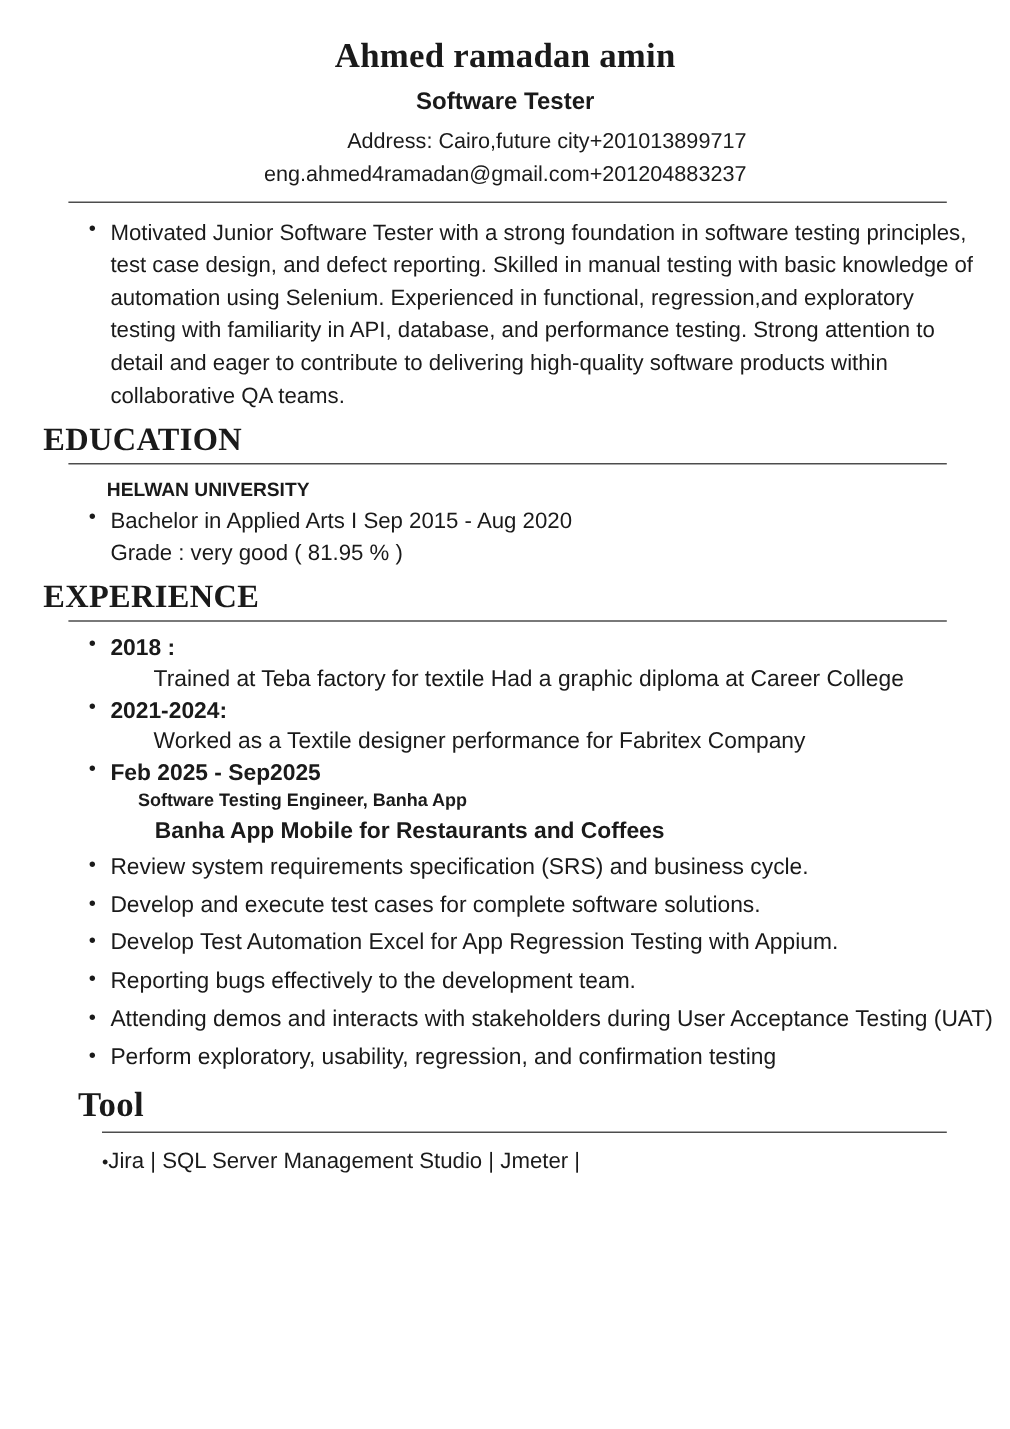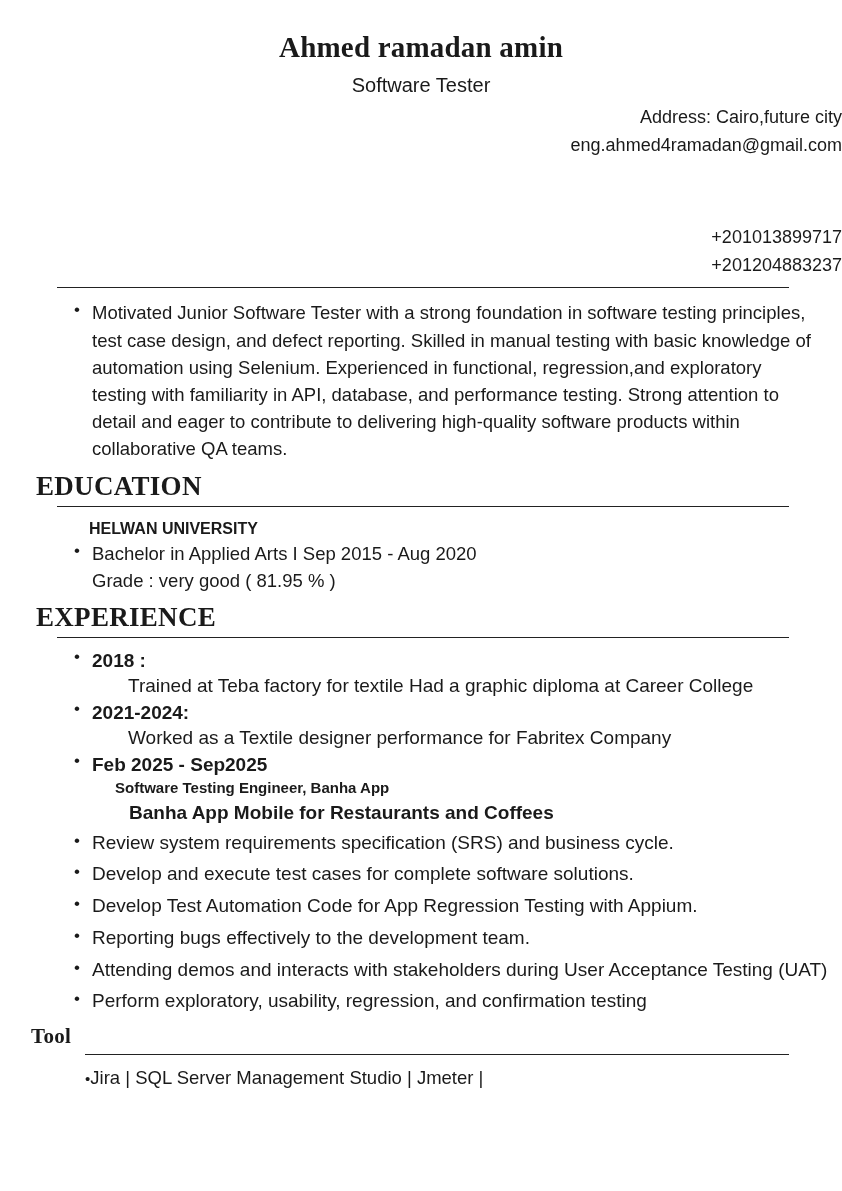--- a/index.html
+++ b/index.html
@@ -38,7 +38,7 @@
   }
   .job-title {
     font-size: 20px;
-    font-weight: normal;
+    font-weight: bold;
     line-height: 1.1;
     margin: 0 0 8px 0;
   }

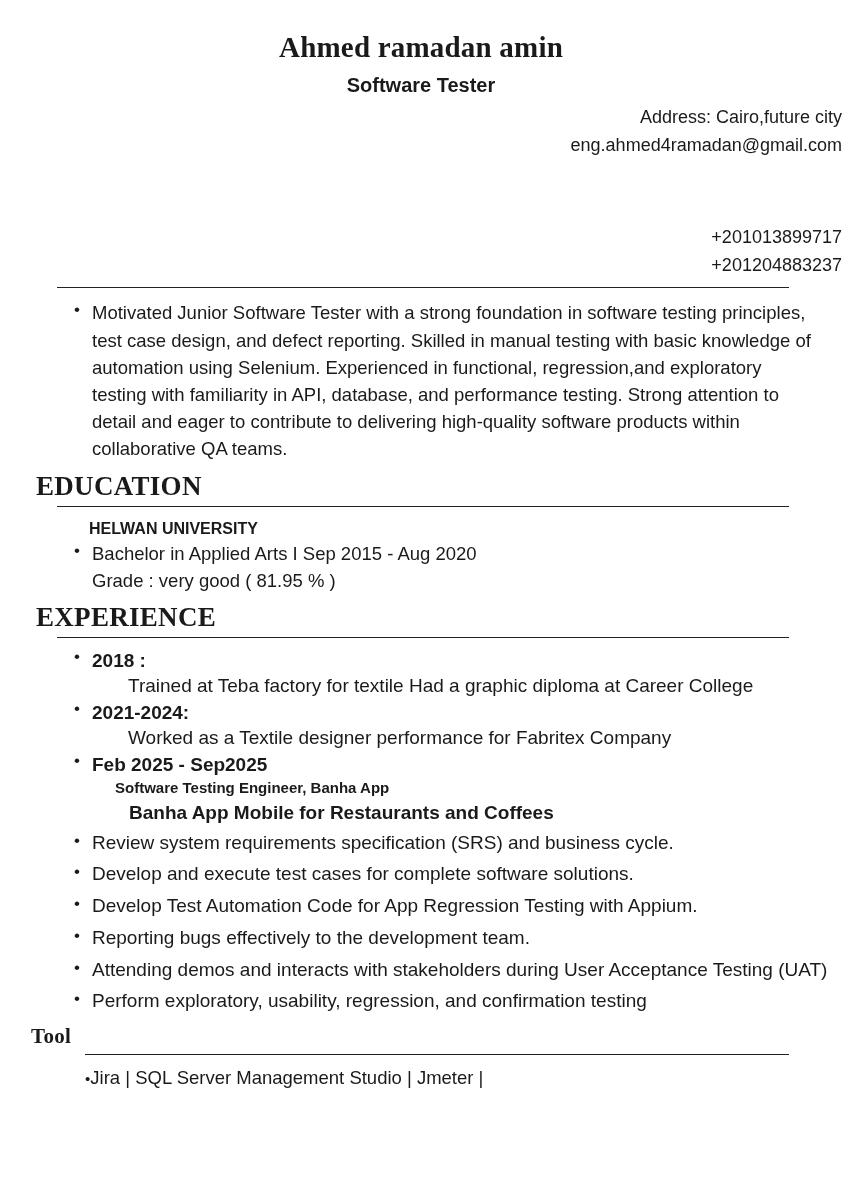--- a/index.html
+++ b/index.html
@@ -45,9 +45,7 @@
   .contact-grid {
     display: flex;
     justify-content: center;
-    align-items: flex-end;
-    gap: 44px;
-    flex-direction: column;
+    align-items: center;
   }
   .contact-col-left {
     text-align: right;

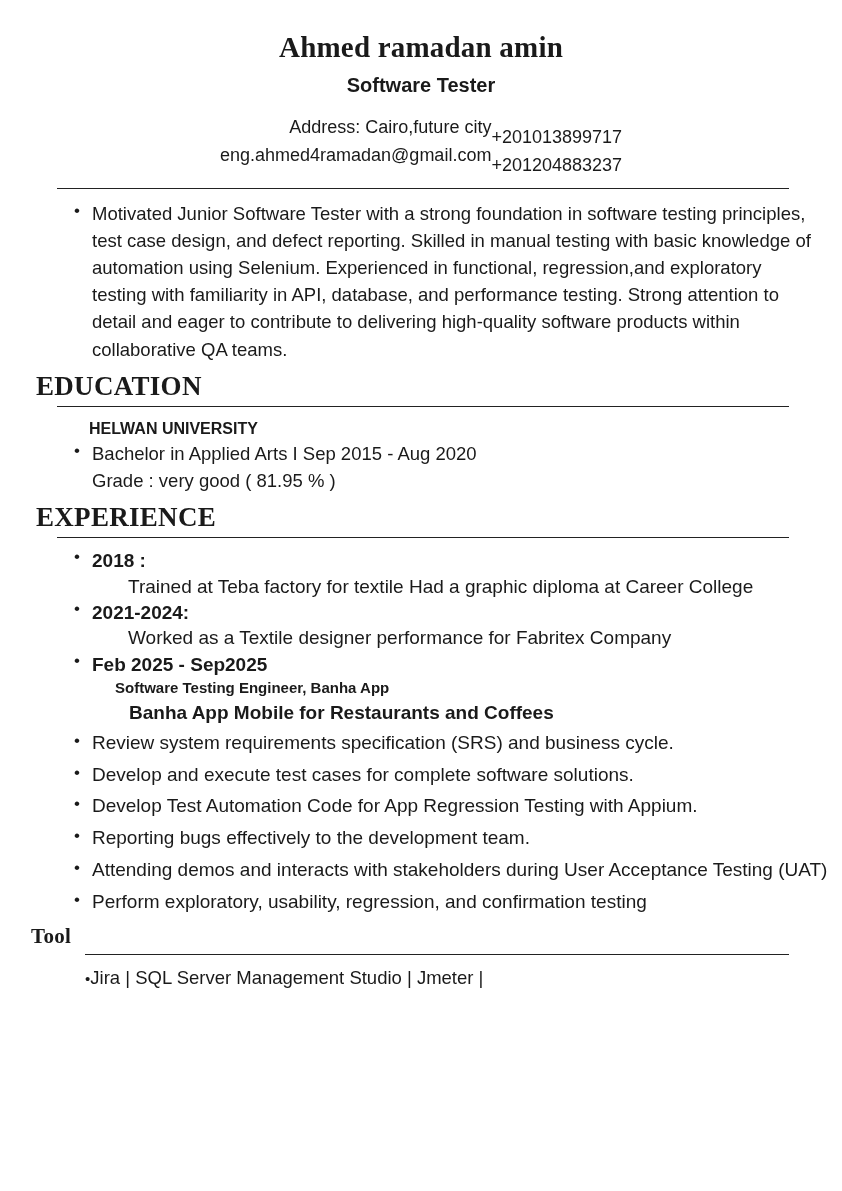--- a/index.html
+++ b/index.html
@@ -56,7 +56,6 @@
     text-align: left;
     font-size: 18px;
     line-height: 1.55;
-    margin-top: 20px;
   }
 
   

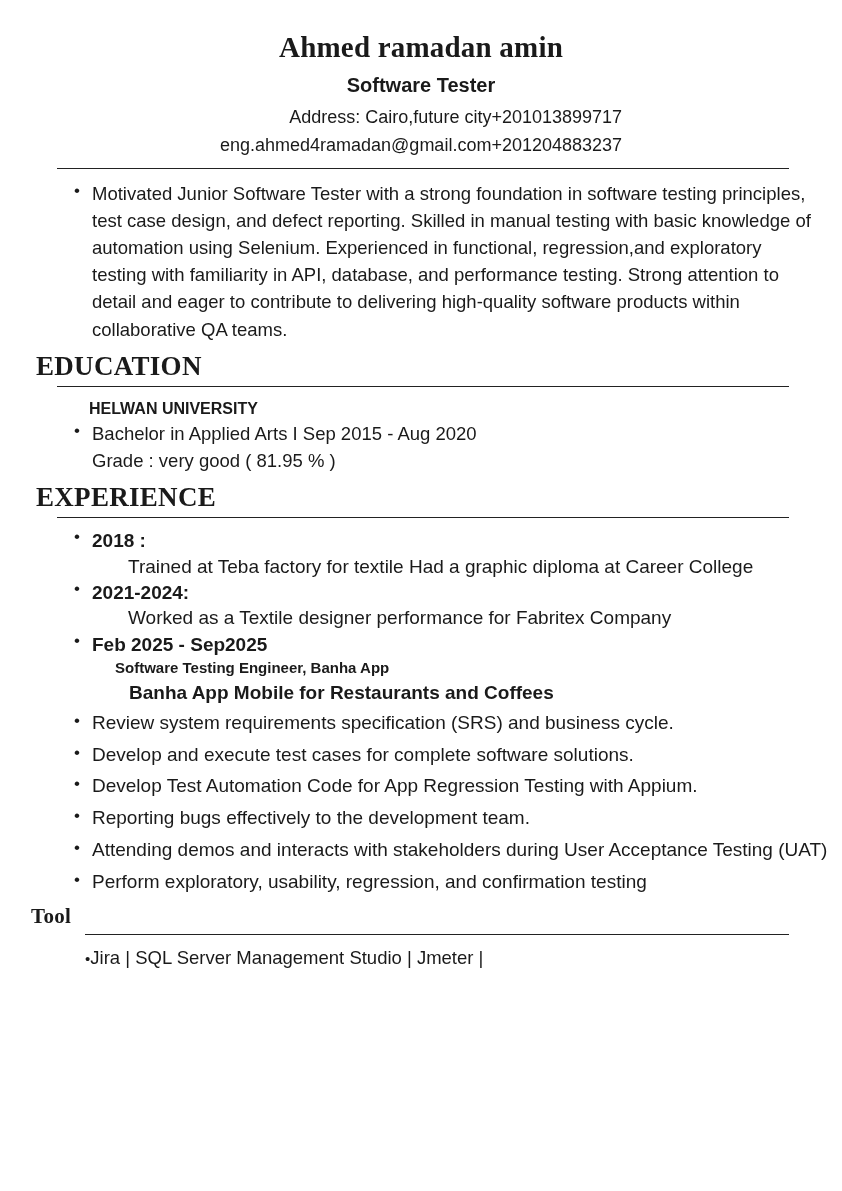--- a/index.html
+++ b/index.html
@@ -275,7 +275,7 @@
       <ul class="bullets resp-list">
         <li>Review system requirements specification (SRS) and business cycle.</li>
         <li>Develop and execute test cases for complete software solutions.</li>
-        <li>Develop Test Automation Code for App Regression Testing with Appium.</li>
+        <li>Develop Test Automation Excel for App Regression Testing with Appium.</li>
         <li>Reporting bugs effectively to the development team.</li>
         <li>Attending demos and interacts with stakeholders during User Acceptance Testing (UAT)</li>
         <li>Perform exploratory, usability, regression, and confirmation testing</li>

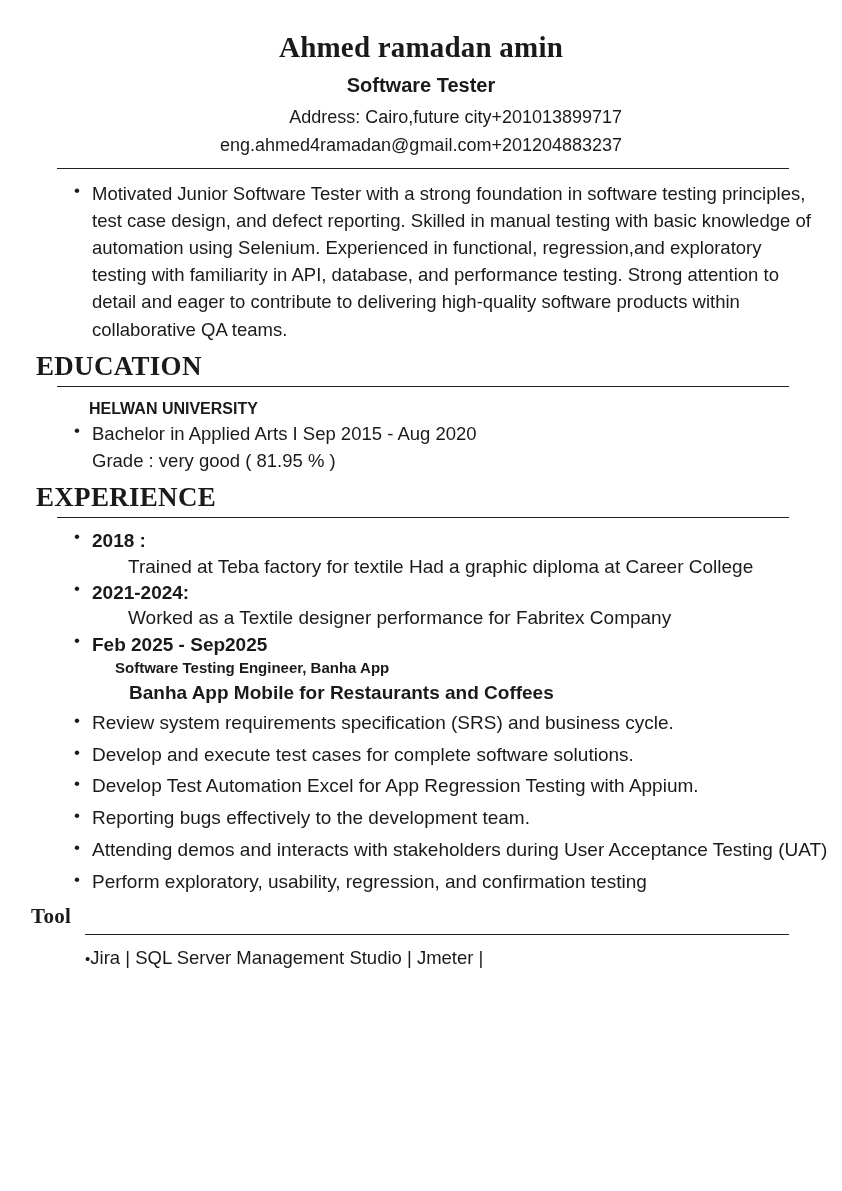--- a/index.html
+++ b/index.html
@@ -71,8 +71,8 @@
     margin: 0 0 0 36px;
   }
   .section-title.indented {
-    margin-left: 31px;
-    font-size: 21px;
+    margin-left: 65px;
+    font-size: 29px;
   }
   .rule {
     height: 0;

